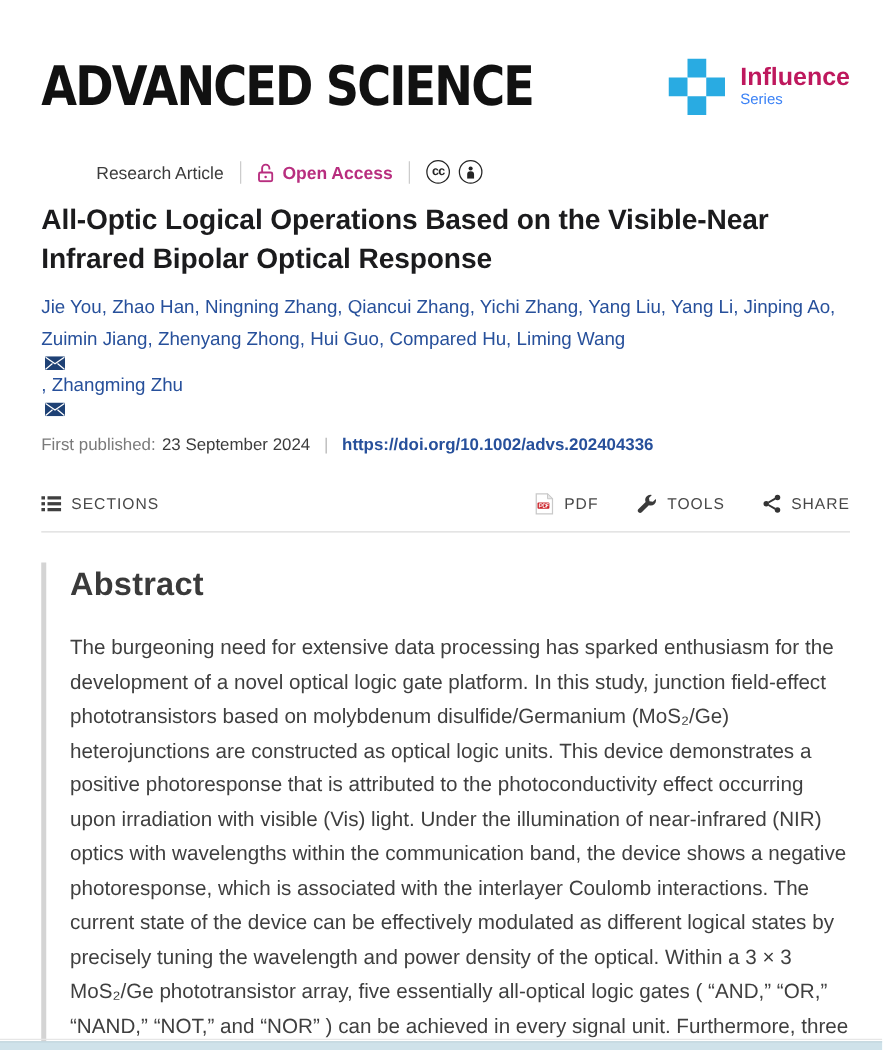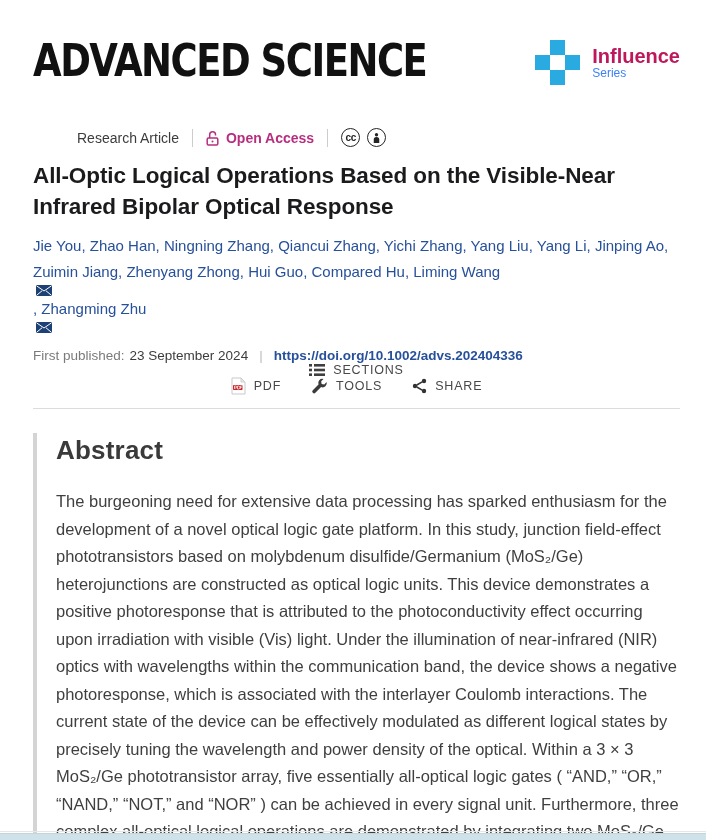--- a/index.html
+++ b/index.html
@@ -20,7 +20,7 @@
     margin-top: 40px;
     display: flex;
     justify-content: space-between;
-    align-items: flex-start;
+    align-items: center;
     height: 58px;
   }
   .journal-logo {

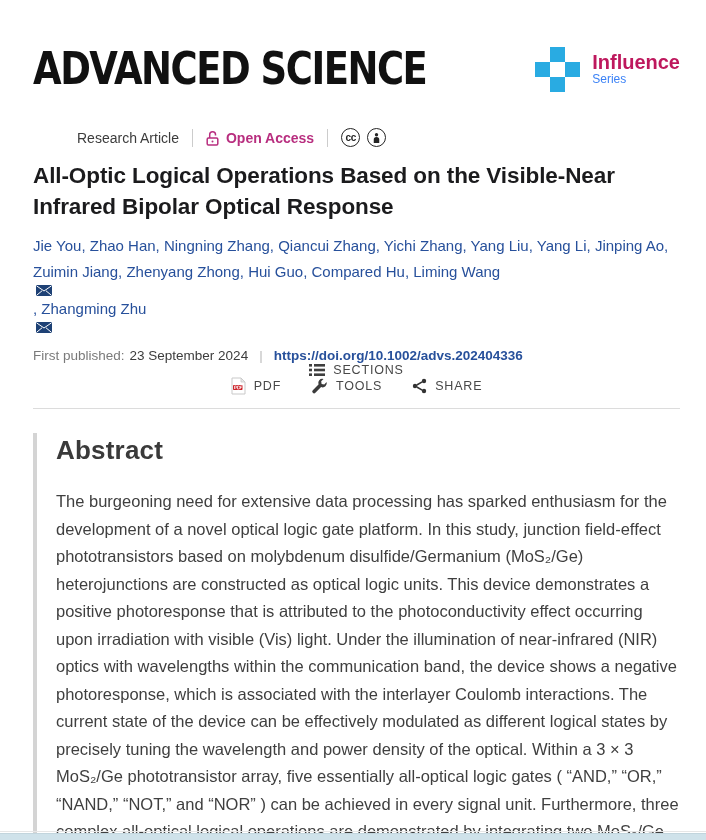--- a/index.html
+++ b/index.html
@@ -107,13 +107,13 @@
 
   
   .toolbar {
+    margin-top: 31px;
     display: flex;
     justify-content: space-between;
     align-items: center;
     font-size: 12.5px;
     letter-spacing: 0.8px;
     color: #484848;
-    flex-direction: column;
   }
   .tb-item { display: inline-flex; align-items: center; gap: 8px; cursor: pointer; }
   .tb-right { display: flex; align-items: center; gap: 30px; }

